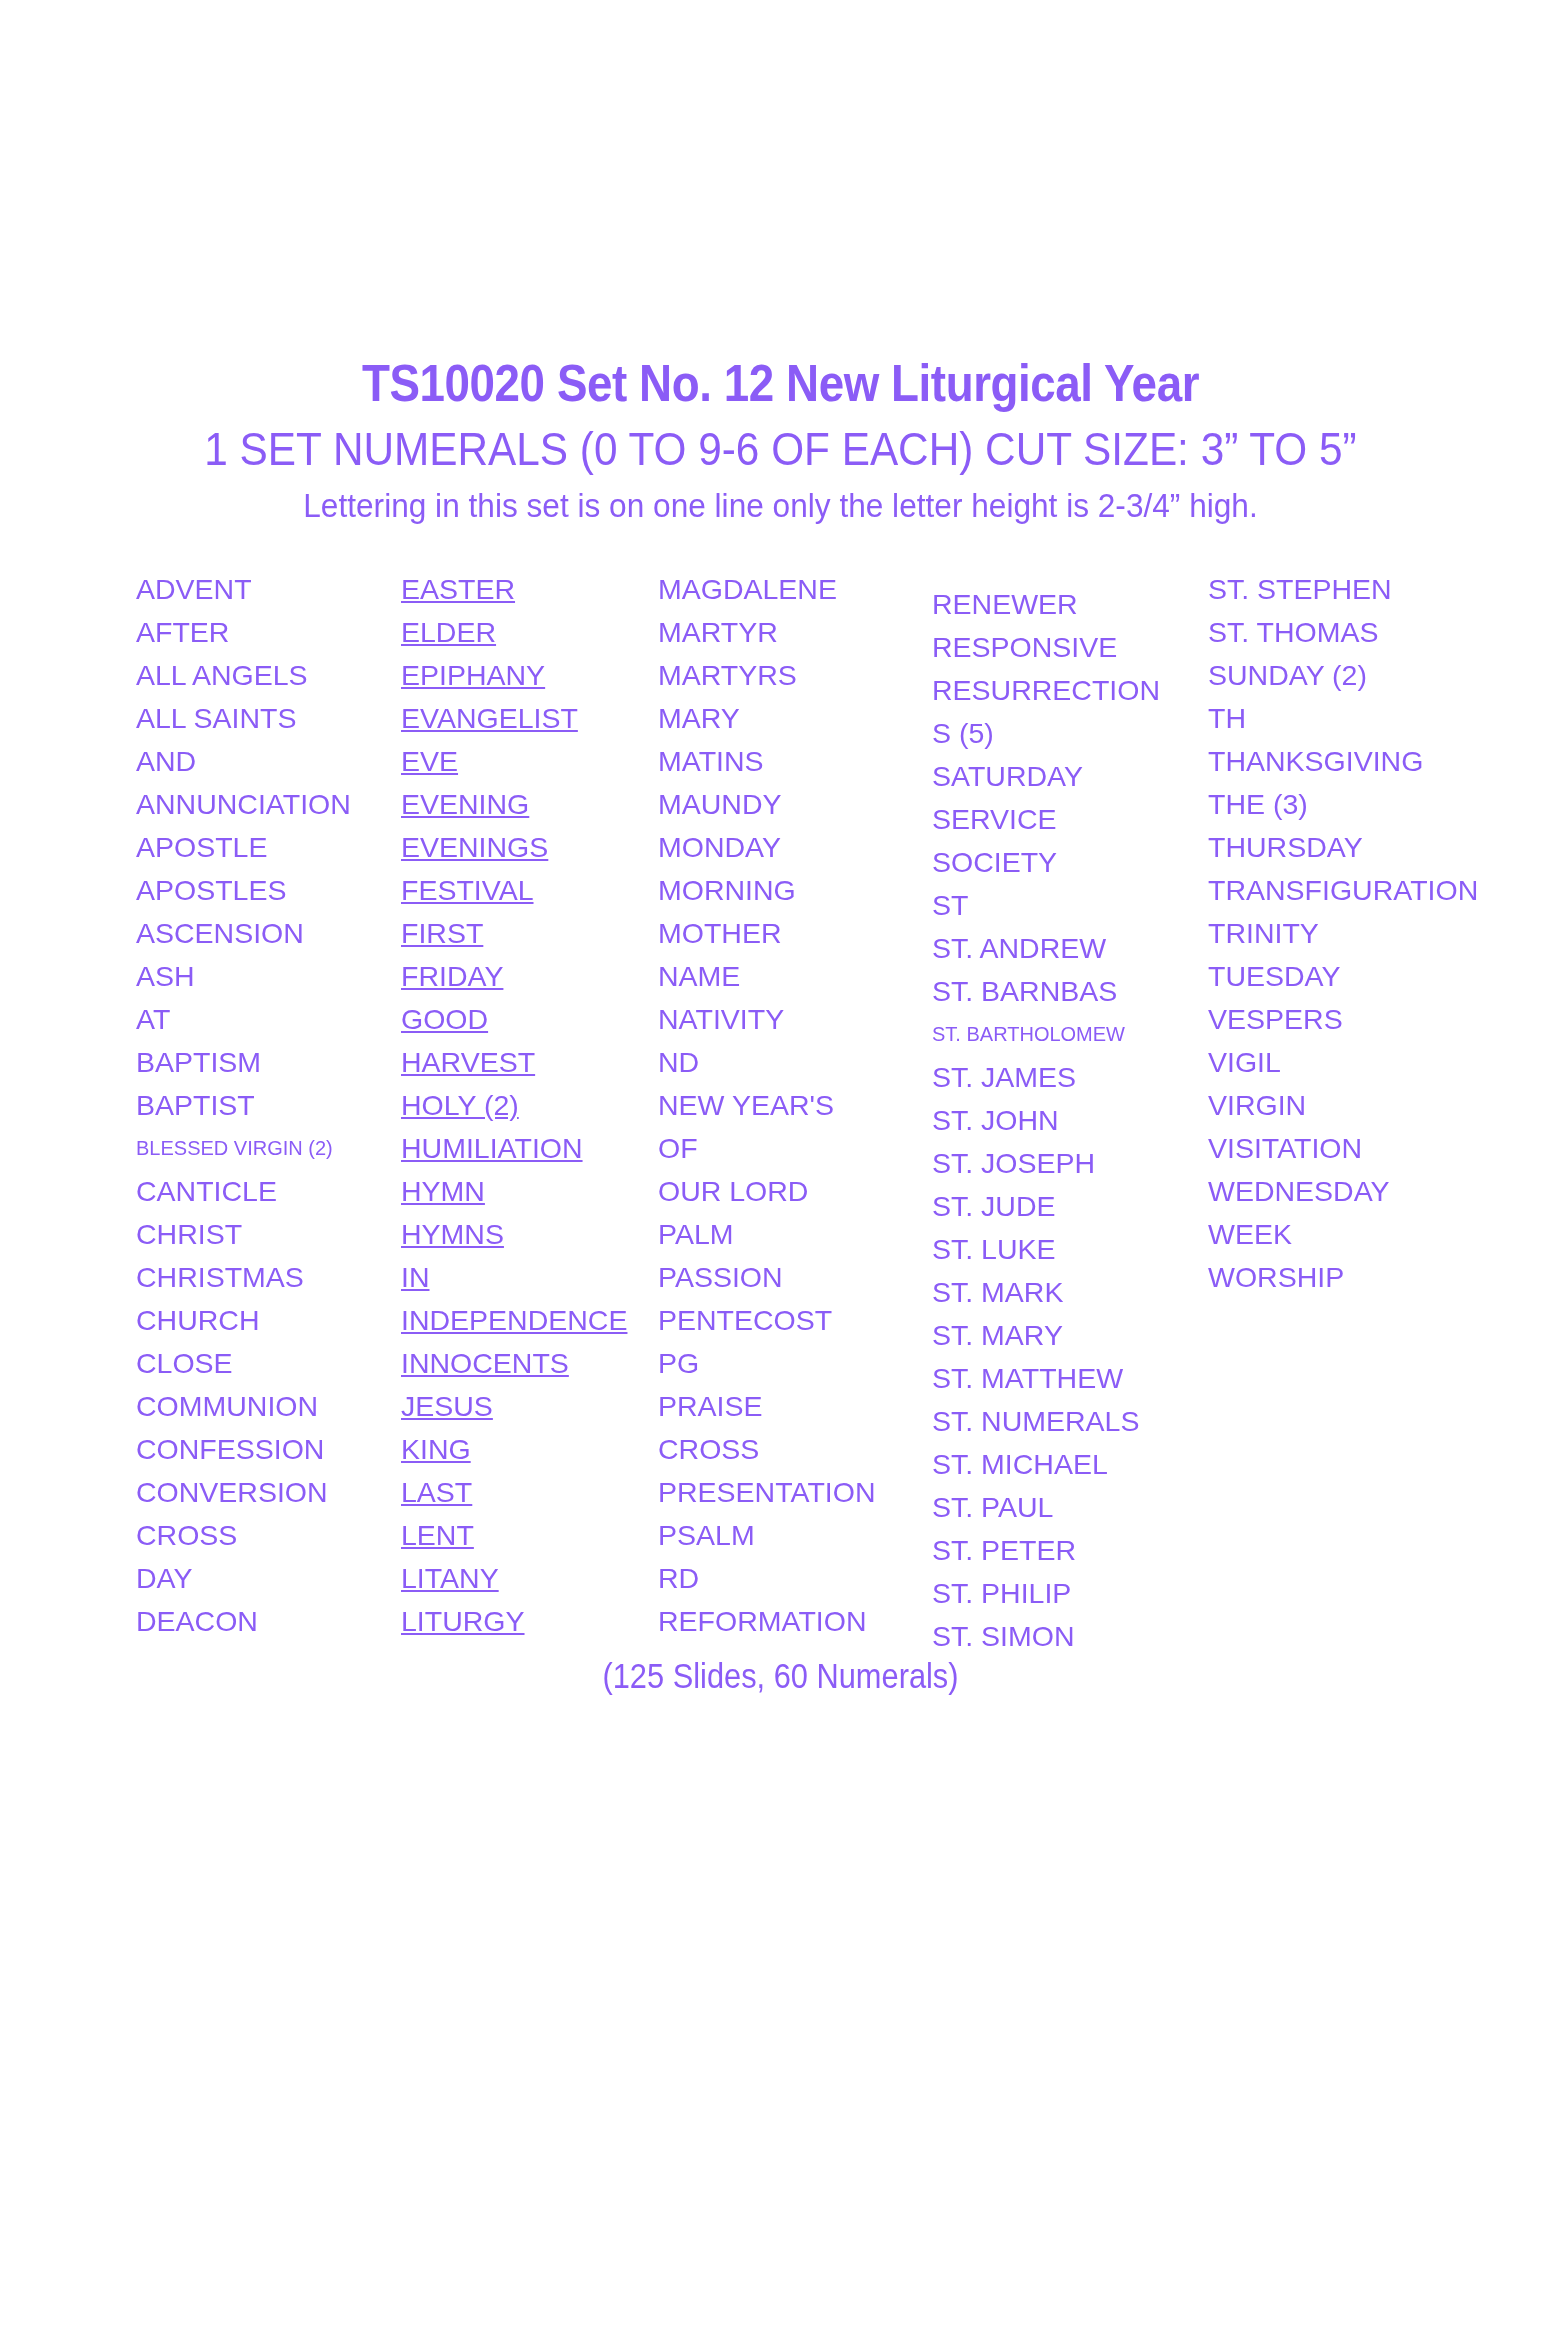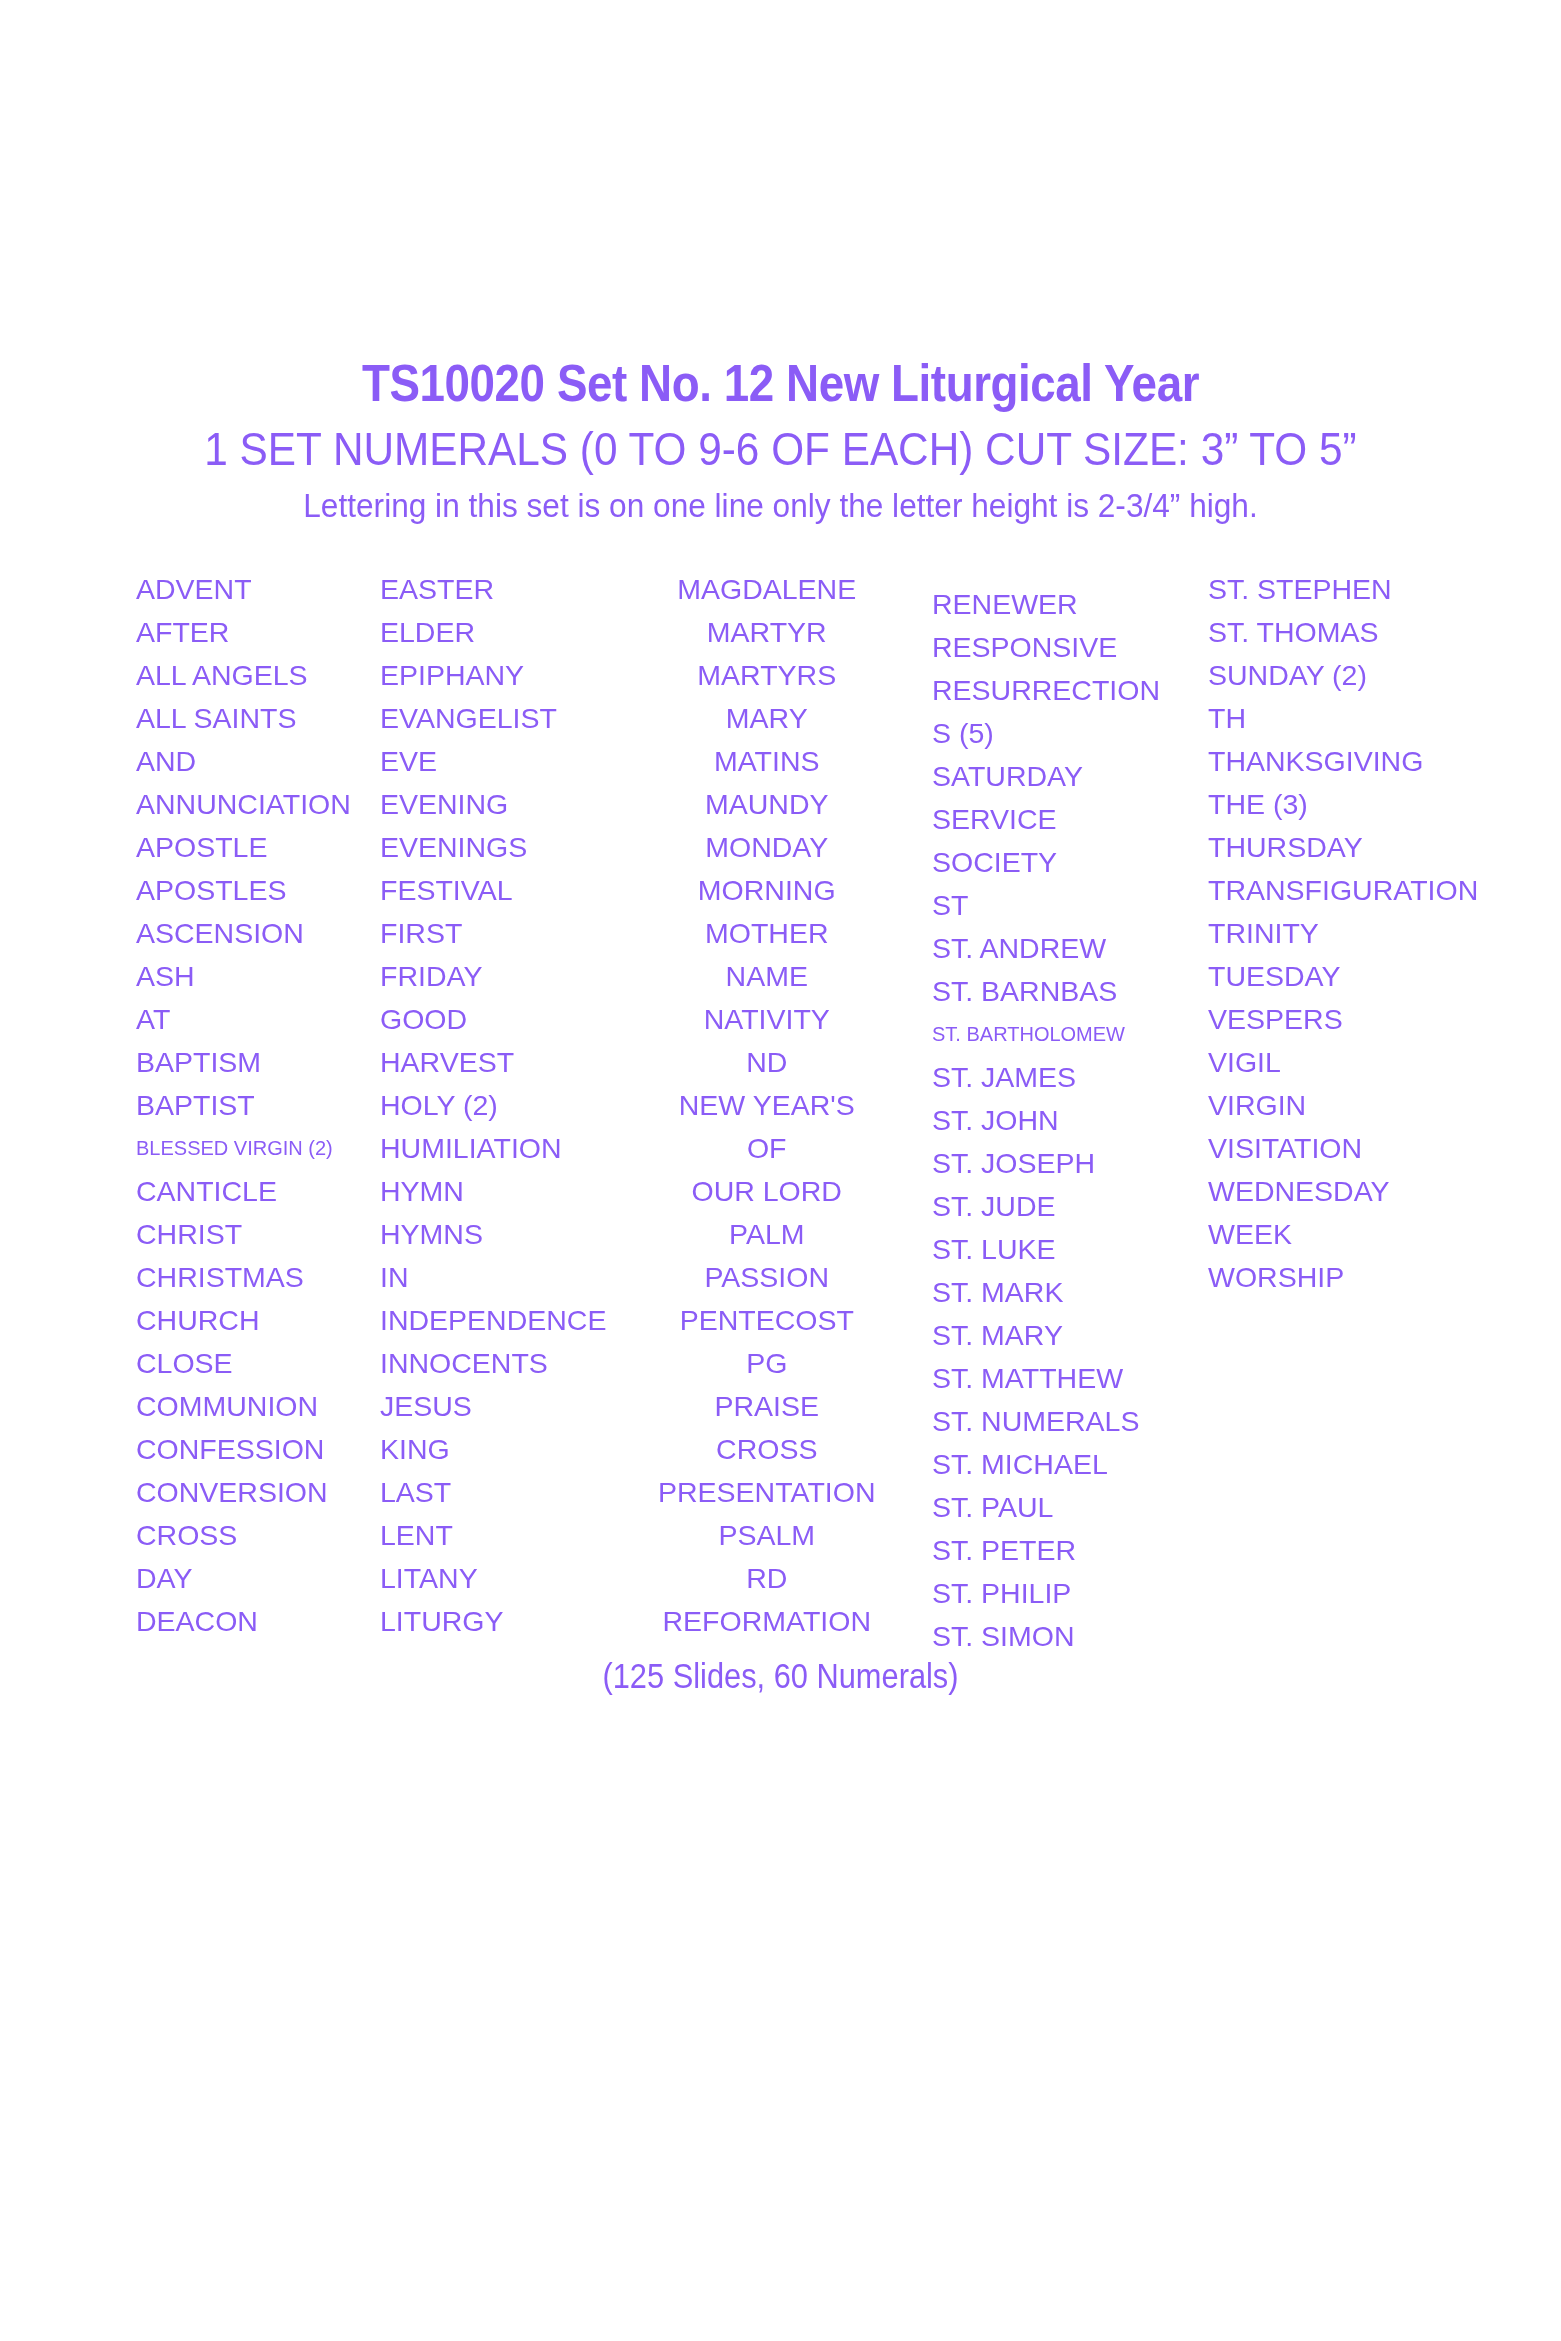--- a/index.html
+++ b/index.html
@@ -71,7 +71,7 @@
     white-space: nowrap;
   }
   .col-1 { left: 136px; }
-  .col-2 { left: 380px; }
+  .col-2 { left: 401px; text-decoration: underline; }
   .col-3 { left: 658px; text-align: center; }
   .col-4 { left: 932px; margin-top: 15px; }
   .col-5 { left: 1208px; }

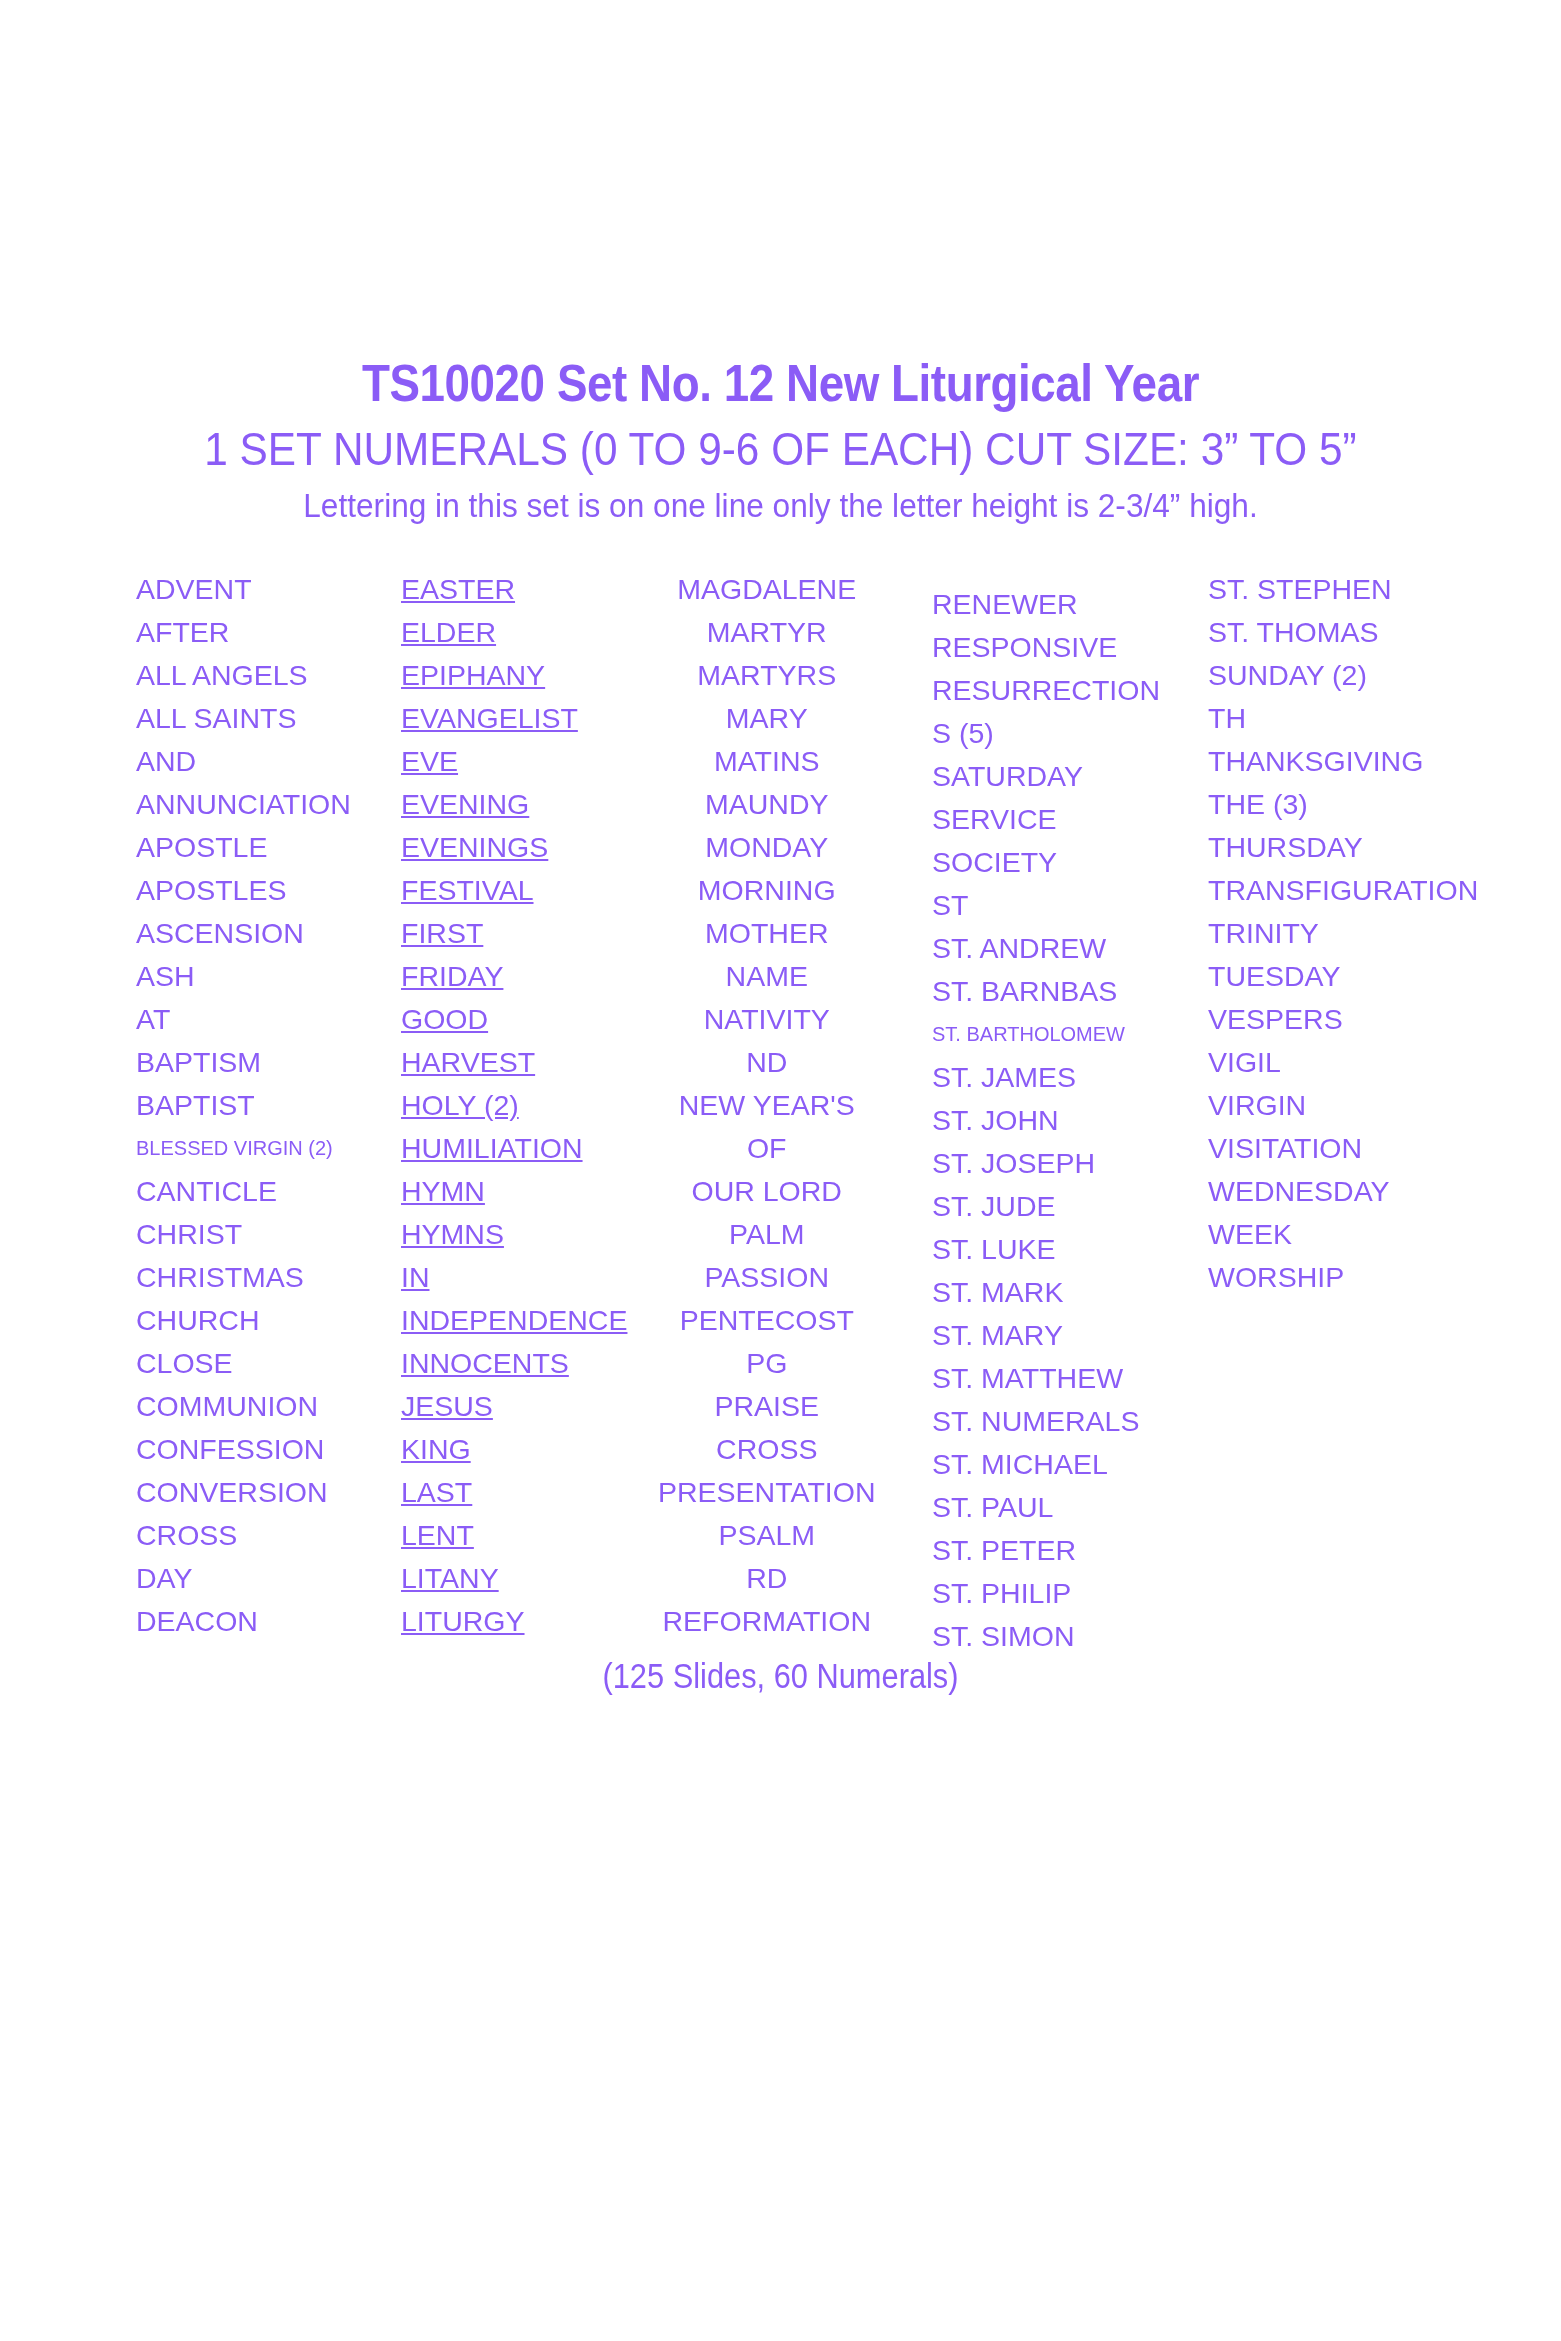--- a/index.html
+++ b/index.html
@@ -72,7 +72,7 @@
   }
   .col-1 { left: 136px; }
   .col-2 { left: 401px; text-decoration: underline; }
-  .col-3 { left: 658px; text-align: center; }
+  .col-3 { left: 658px; }
   .col-4 { left: 932px; margin-top: 15px; }
   .col-5 { left: 1208px; }
   .word {

